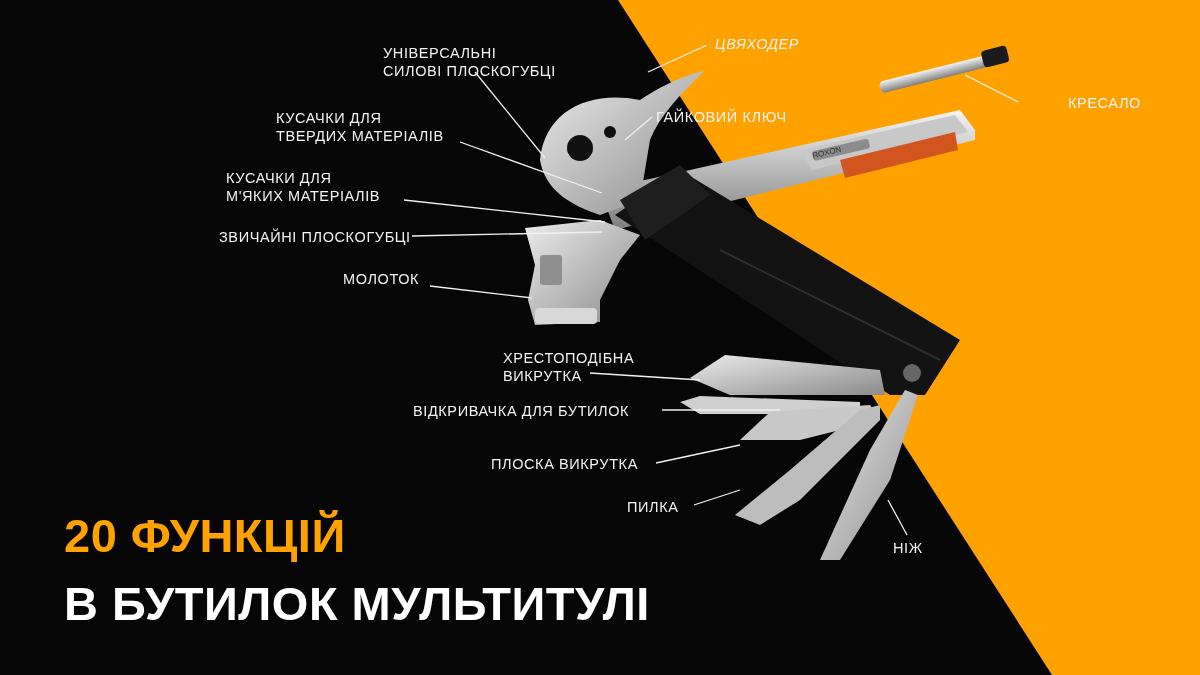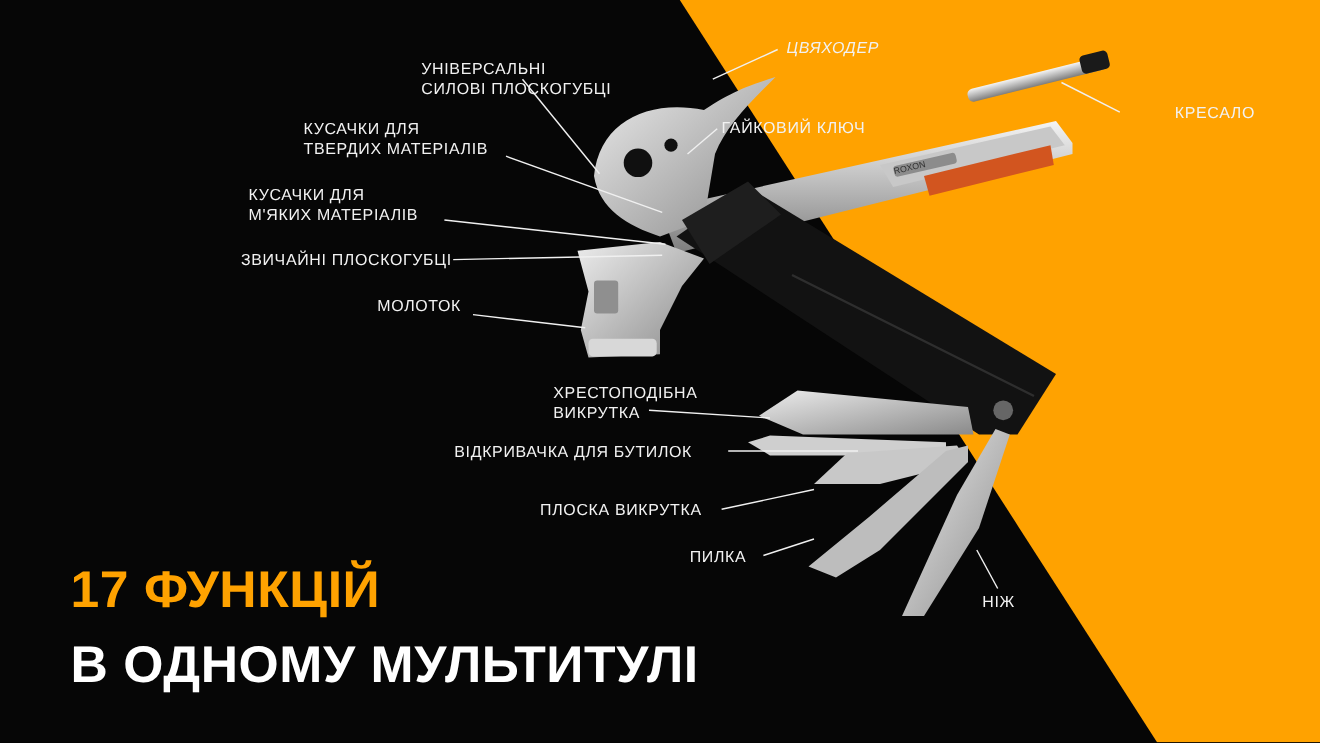--- a/index.html
+++ b/index.html
@@ -91,7 +91,7 @@
     <line x1="888" y1="500" x2="907" y2="535"></line>
   </svg>
 
-  <div class="label" style="left:383px;top:54px;">УНІВЕРСАЛЬНІ
+  <div class="label" style="left:383px;top:44px;">УНІВЕРСАЛЬНІ
 СИЛОВІ ПЛОСКОГУБЦІ</div>
   <div class="label" style="left:715px;top:35px;font-style:italic;">ЦВЯХОДЕР</div>
   <div class="label" style="left:1024px;top:94px;margin-left:44px;">КРЕСАЛО</div>

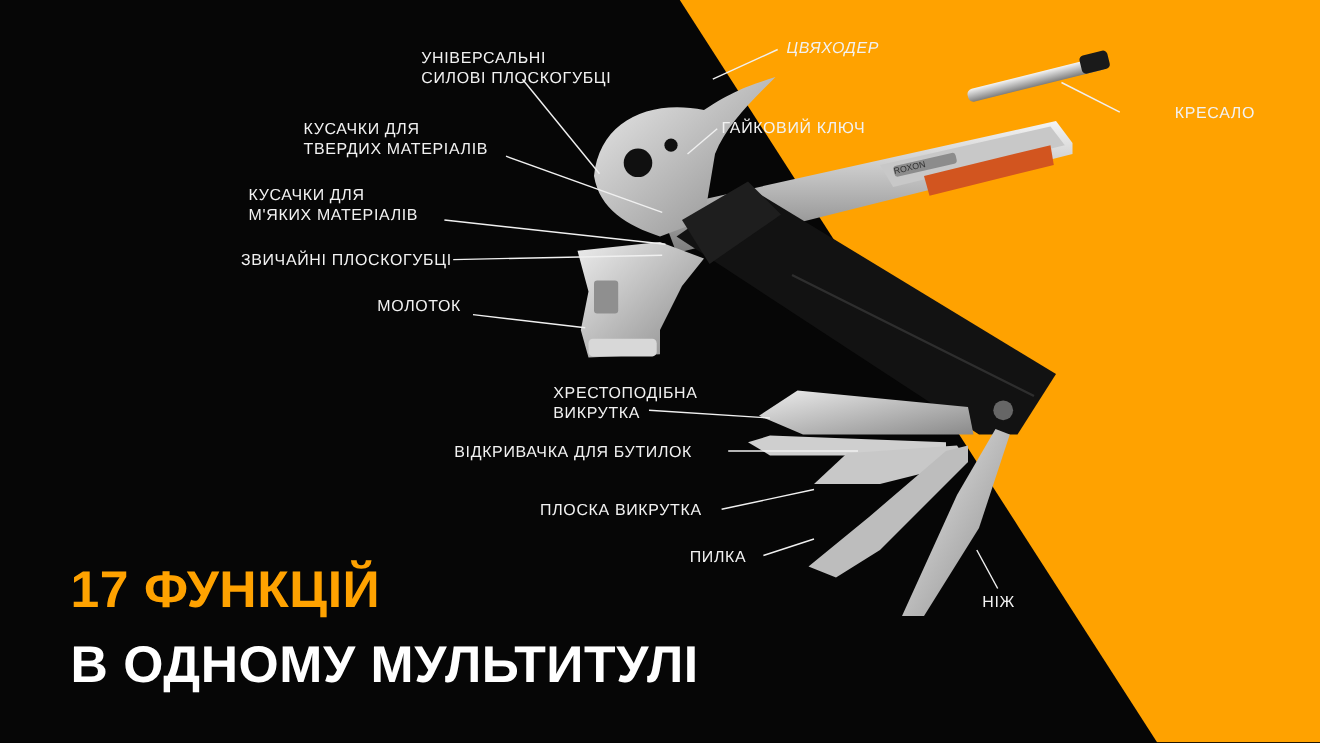--- a/index.html
+++ b/index.html
@@ -109,7 +109,7 @@
   <div class="label" style="left:627px;top:498px;">ПИЛКА</div>
   <div class="label" style="left:893px;top:539px;">НІЖ</div>
 
-  <div class="headline line1" style="color:#FFA200;">17 ФУНКЦІЙ</div>
+  <div class="headline line1" style="color:#FFA200;">20 ФУНКЦІЙ</div>
   <div class="headline line2">В ОДНОМУ МУЛЬТИТУЛІ</div>
 </div>
 

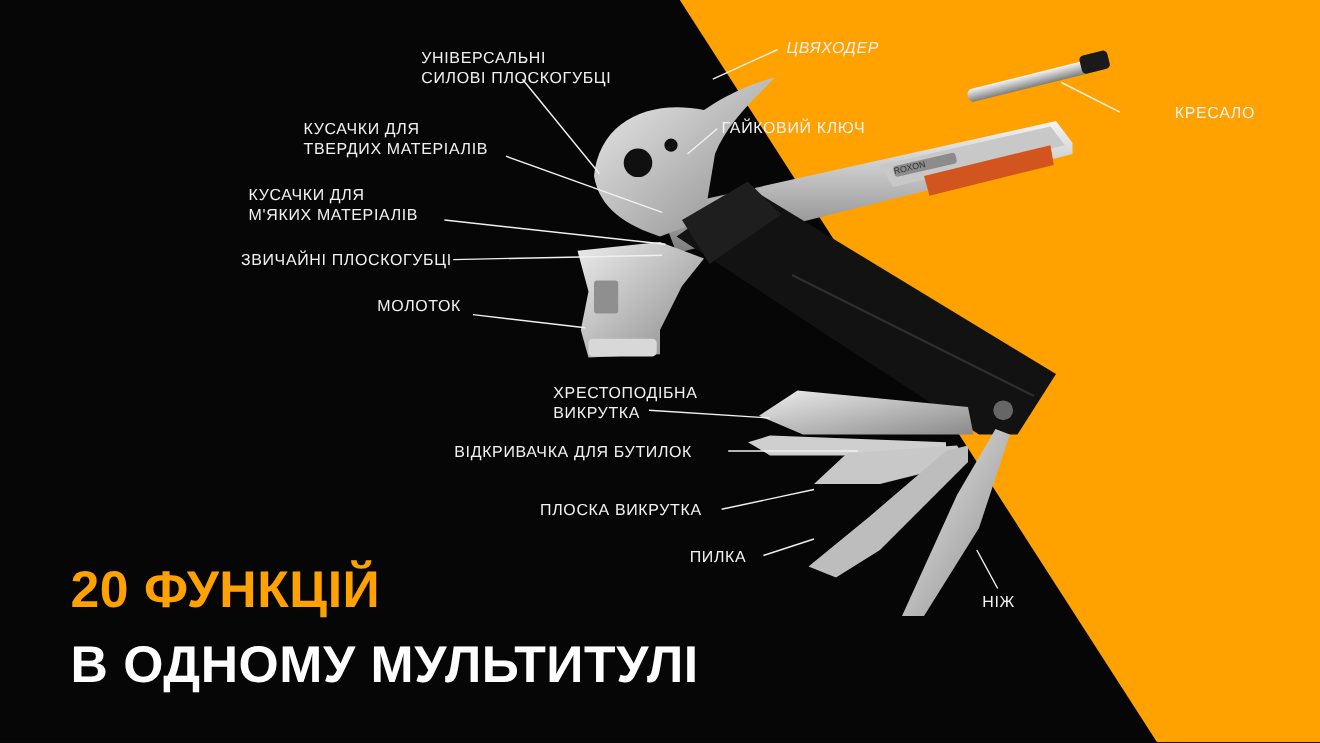--- a/index.html
+++ b/index.html
@@ -110,7 +110,7 @@
   <div class="label" style="left:893px;top:539px;">НІЖ</div>
 
   <div class="headline line1" style="color:#FFA200;">20 ФУНКЦІЙ</div>
-  <div class="headline line2">В ОДНОМУ МУЛЬТИТУЛІ</div>
+  <div class="headline line2">В БУТИЛОК МУЛЬТИТУЛІ</div>
 </div>
 
 </body></html>

